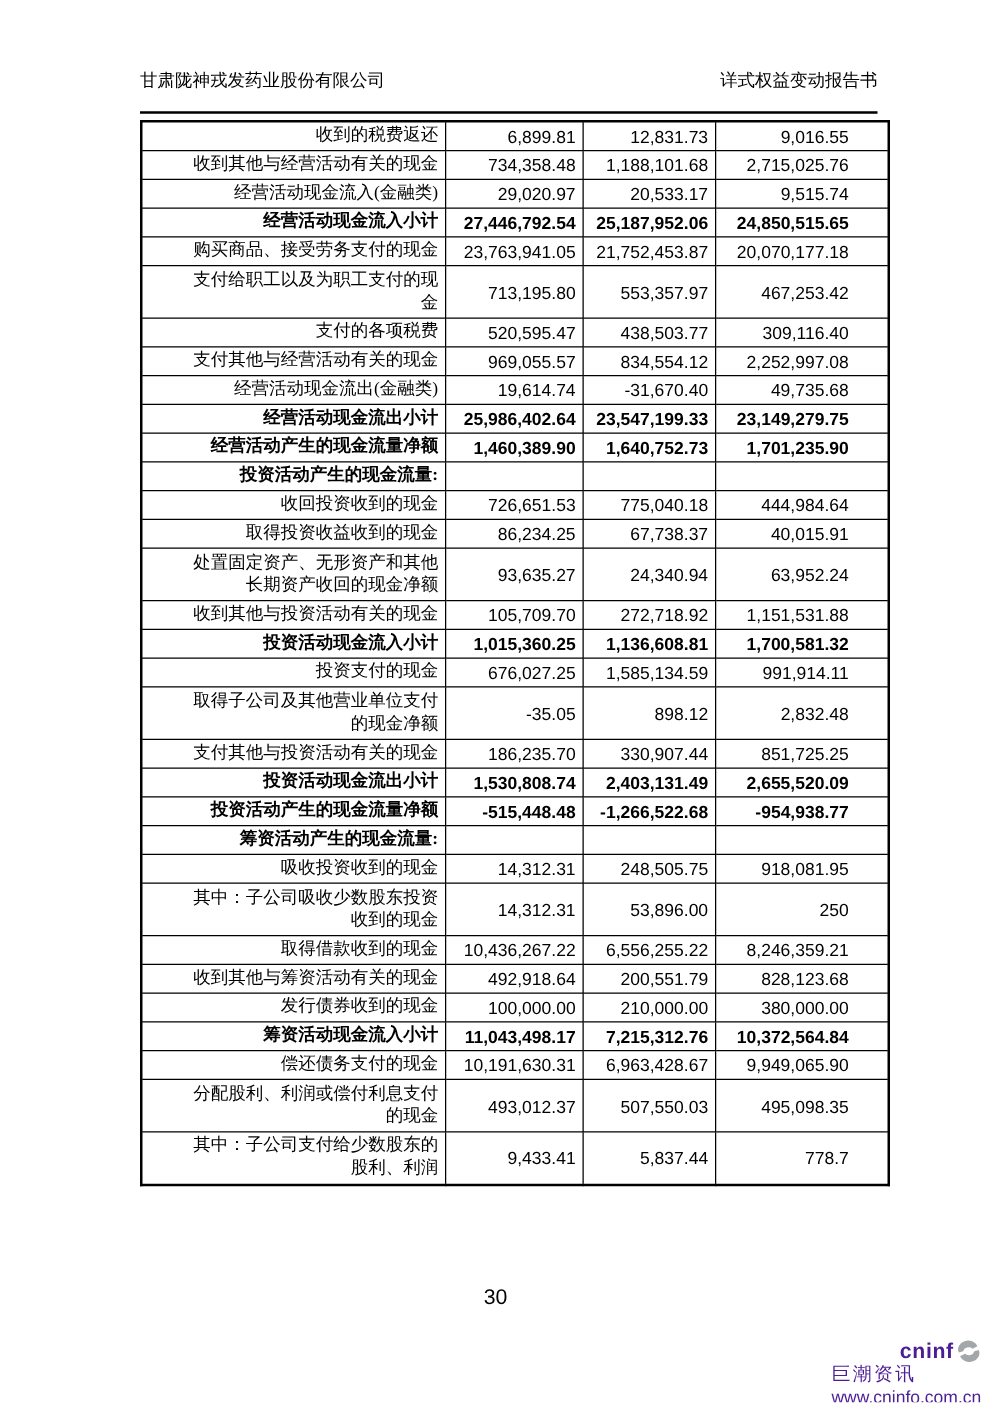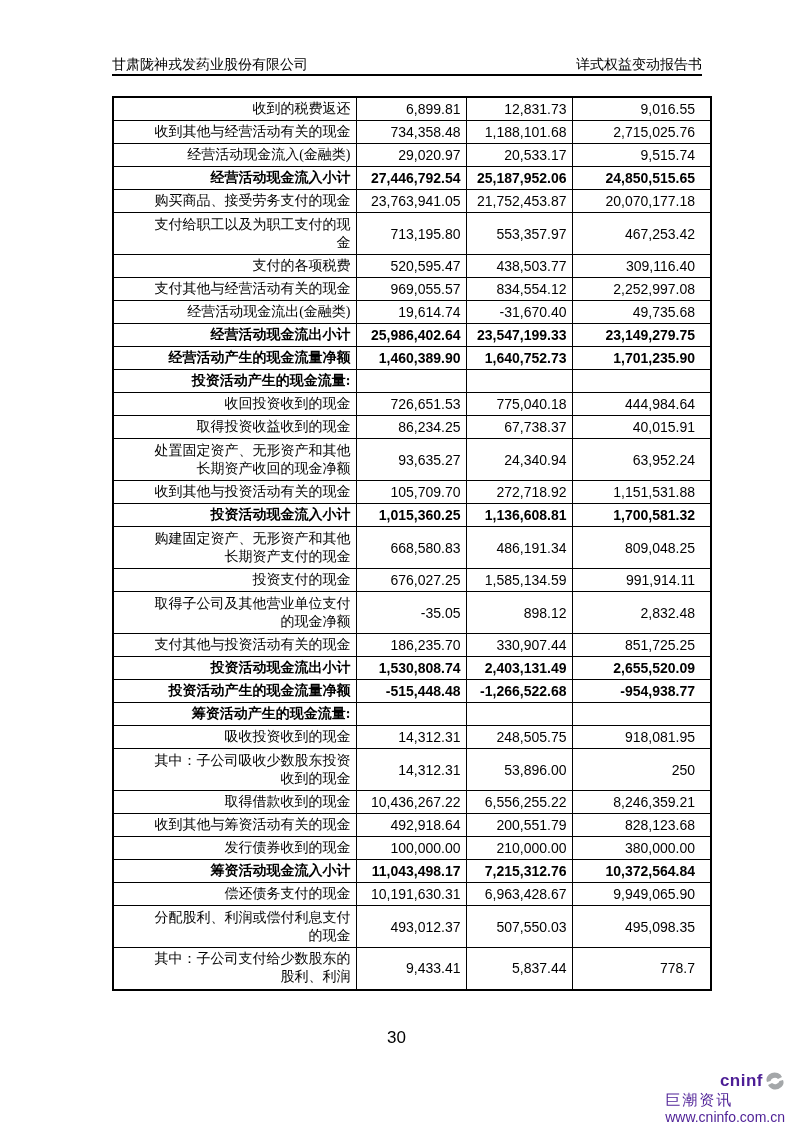--- a/index.html
+++ b/index.html
@@ -22,7 +22,7 @@
     justify-content: space-between;
     align-items: flex-end;
     font-size: 14px;
-    padding-bottom: 0;
+    padding-bottom: 15px;
     border-bottom: 2px solid #000;
   }
   .doc-header span { white-space: nowrap; }

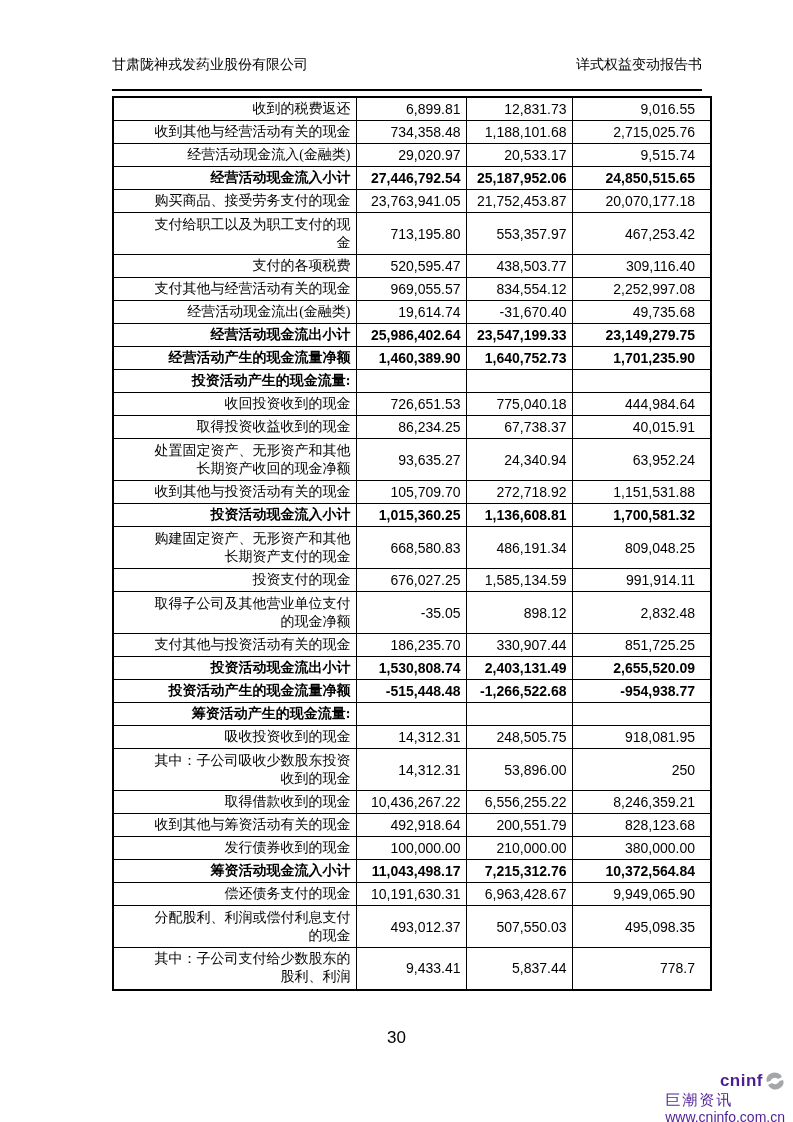--- a/index.html
+++ b/index.html
@@ -56,7 +56,7 @@
     padding-right: 7px;
     white-space: nowrap;
   }
-  td.num.last { padding-right: 15px; }
+  td.num.last { padding-right: 31px; }
   tr.subtotal td, tr.section td { font-weight: bold; }
   .page-number {
     position: absolute;

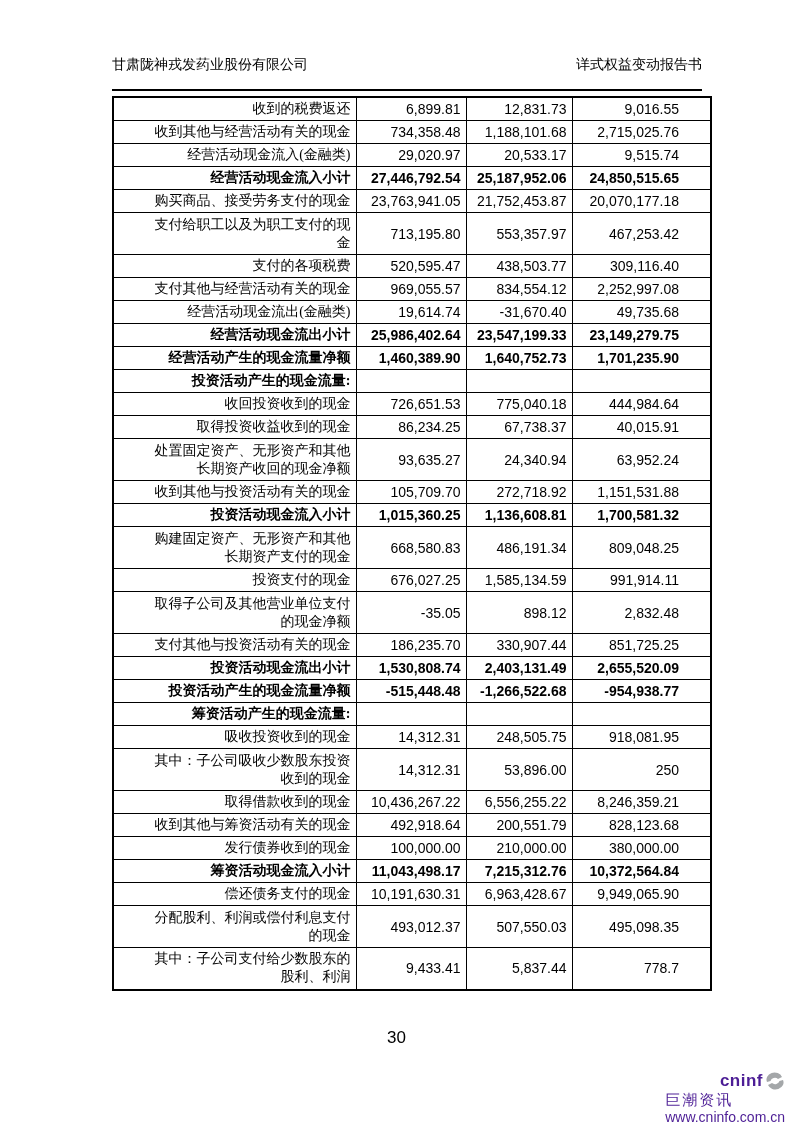--- a/index.html
+++ b/index.html
@@ -219,12 +219,6 @@
           <td class="num">1,136,608.81</td>
           <td class="num last">1,700,581.32</td>
         </tr>
-        <tr class="tall">
-          <td class="label">购建固定资产、无形资产和其他长期资产支付的现金</td>
-          <td class="num">668,580.83</td>
-          <td class="num">486,191.34</td>
-          <td class="num last">809,048.25</td>
-        </tr>
         <tr>
           <td class="label">投资支付的现金</td>
           <td class="num">676,027.25</td>

